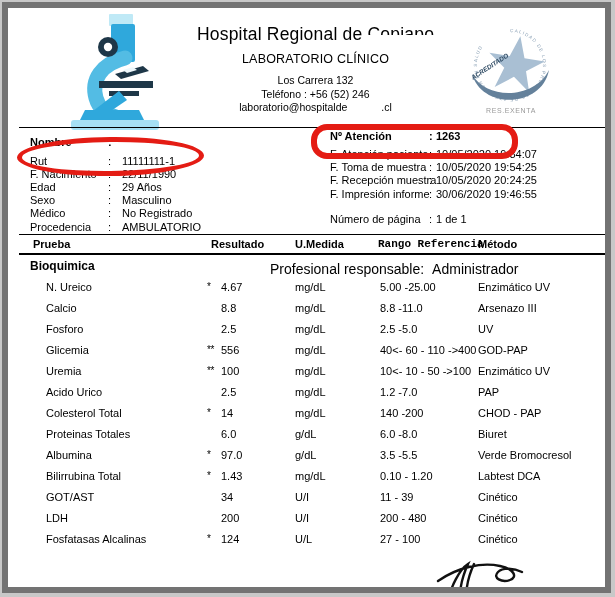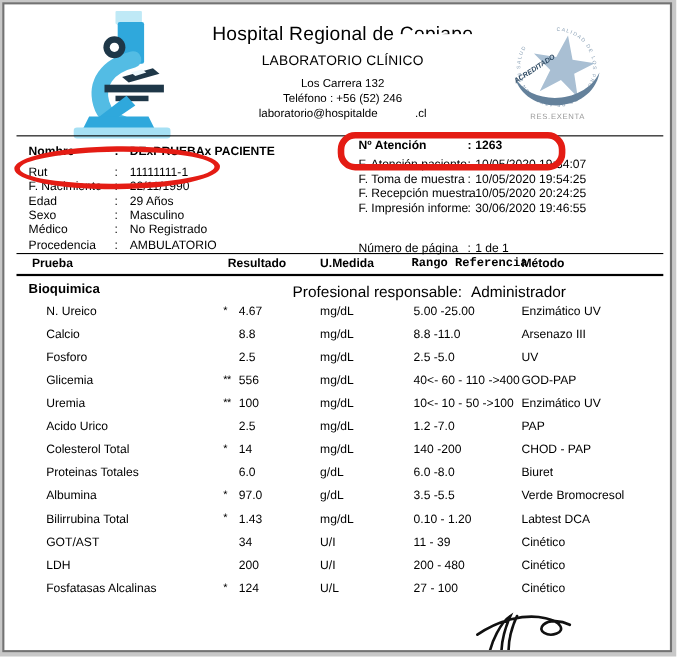--- a/index.html
+++ b/index.html
@@ -5,7 +5,7 @@
   html,body{margin:0;padding:0;background:#fff;}
   *{box-sizing:border-box;}
   .frame{position:relative;width:615px;height:597px;background:#c8c8c8;font-family:"Liberation Sans","DejaVu Sans",sans-serif;color:#000;}
-  .page{position:absolute;left:2px;top:2px;width:609px;height:591px;background:#fff;border:2px solid #737373;overflow:hidden;}
+  .page{position:absolute;left:2px;top:2px;width:609px;height:591px;background:#fff;border:6px solid #737373;overflow:hidden;}
 
   
   .logo{position:absolute;left:54px;top:6px;}

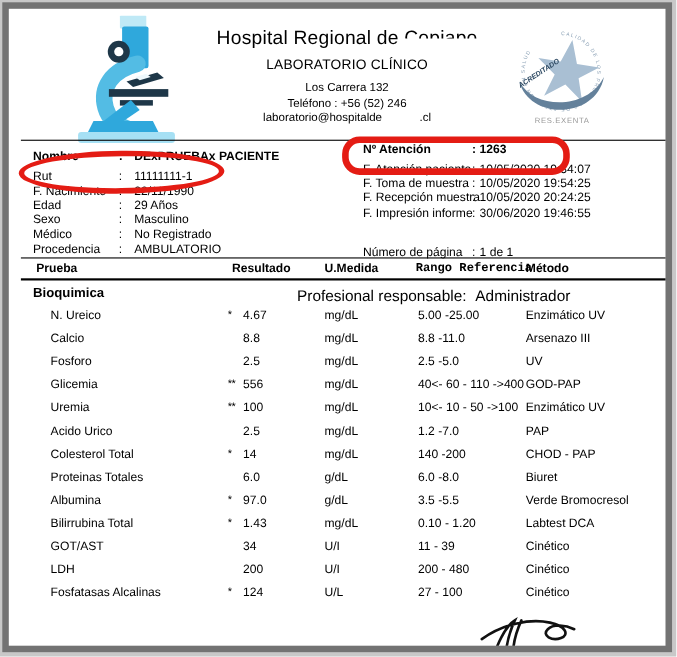--- a/index.html
+++ b/index.html
@@ -118,7 +118,6 @@
   <div class="info-row bold">
     <span class="i-label">Nombre</span>
     <span class="i-colon">:</span>
-    <span class="i-value">DExPRUEBAx PACIENTE</span>
   </div>
 
   <div class="info-row">

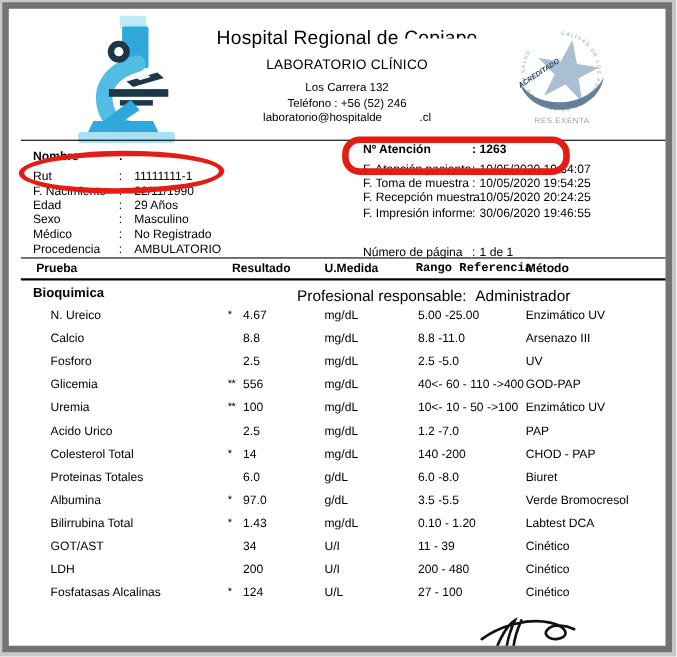--- a/index.html
+++ b/index.html
@@ -38,7 +38,7 @@
   .attention-list .i-colon,.page-row .i-colon{width:7px;}
   .attention-list .i-value,.page-row .i-value{margin-left:0;}
   .attention-list .info-row:first-child{height:14px;margin-bottom:4px;}
-  .page-row{position:absolute;left:322px;top:205px;margin-top:11px;}
+  .page-row{position:absolute;left:322px;top:205px;}
 
   
   .annot{position:absolute;border-style:solid;border-color:#e41c14;background:transparent;}

